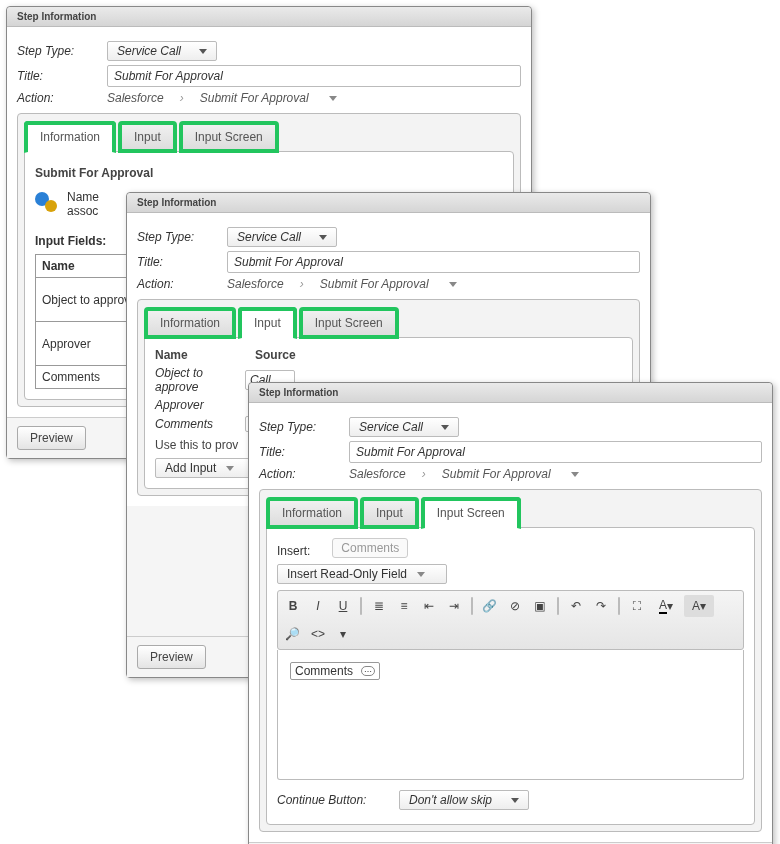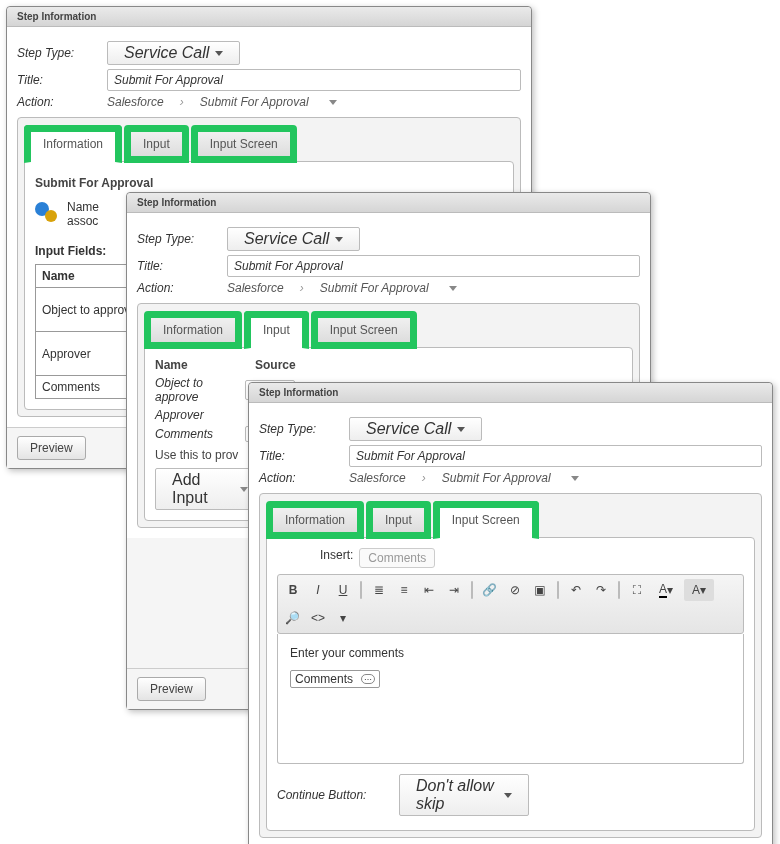--- a/index.html
+++ b/index.html
@@ -38,10 +38,10 @@
   .form-label { width: 90px; color: #333; }
   .select {
     display: inline-flex; align-items: center; gap: 6px;
-    border: 1px solid #bbb; padding: 2px 16px;
+    border: 1px solid #bbb; padding: 2px 9px;
     background: linear-gradient(#fff,#eee);
     border-radius: 2px;
-    font-size: 16px;
+    font-size: 12px;
     min-width: 110px;
     cursor: pointer;
   }

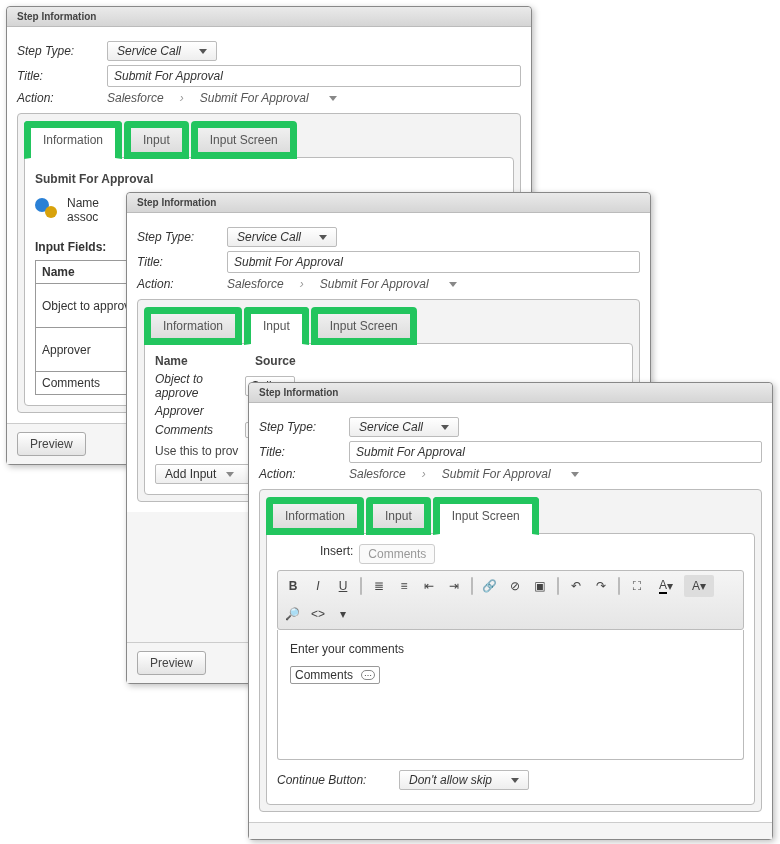--- a/index.html
+++ b/index.html
@@ -84,7 +84,7 @@
     margin-bottom: -1px;
   }
   .tab {
-    border: 7px solid #22c55e;
+    border: 4px solid #22c55e;
     background: linear-gradient(#f0f0f0,#ddd);
     padding: 5px 12px;
     border-radius: 4px 4px 0 0;

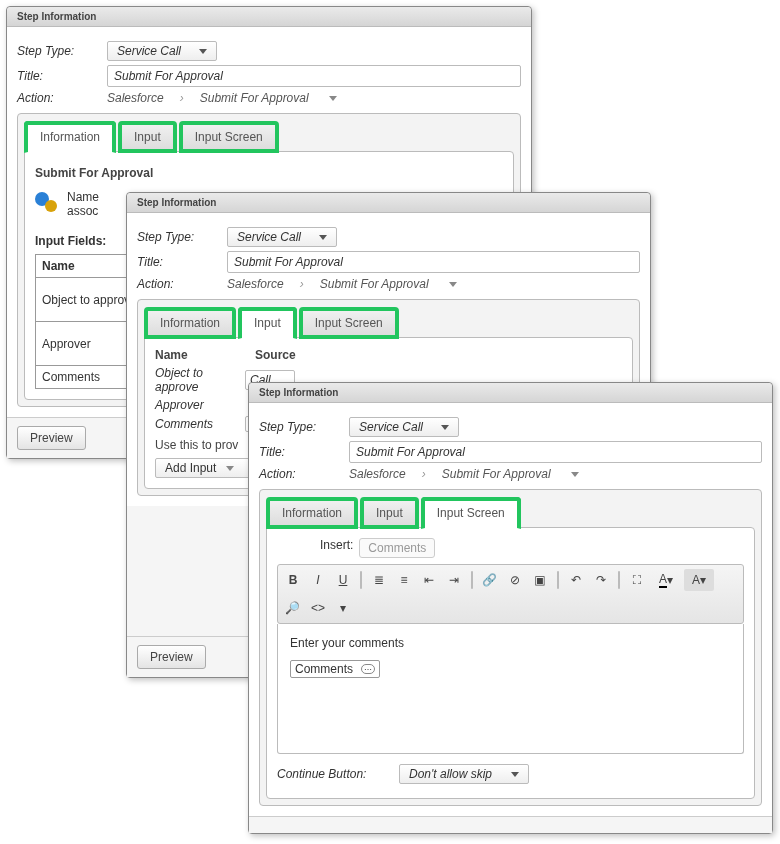--- a/index.html
+++ b/index.html
@@ -365,7 +365,7 @@
         <div class="tab active">Input Screen</div>
       </div>
       <div class="tab-content">
-        <div style="display:flex; align-items:flex-start; gap:6px;margin-left:43px;">
+        <div style="display:flex; align-items:flex-end; gap:22px;">
           <span>Insert:</span>
           <span class="pill">Comments</span>
         </div>

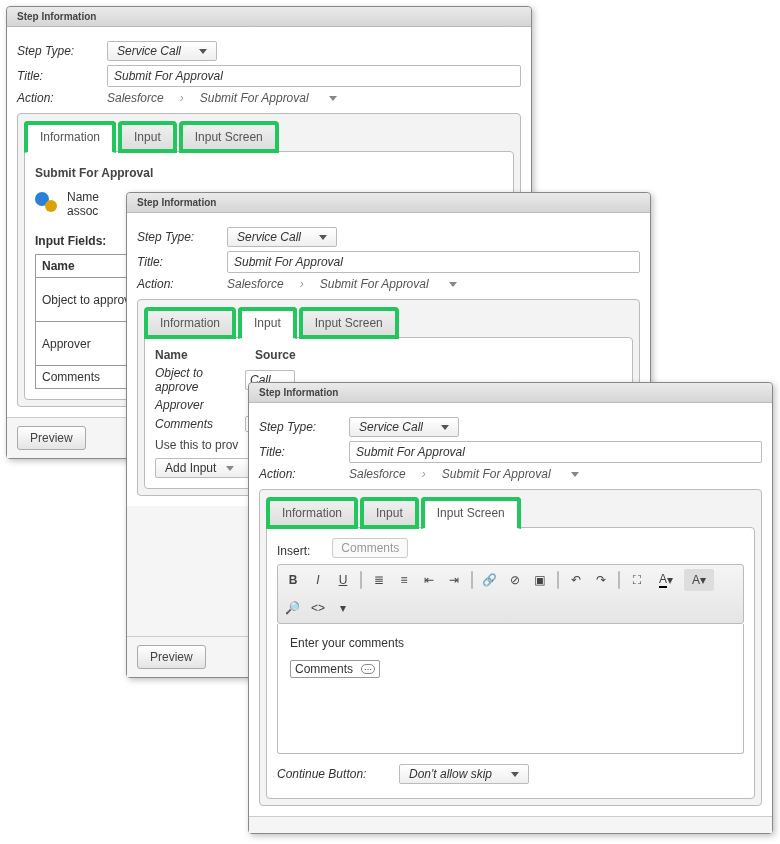--- a/index.html
+++ b/index.html
@@ -368,6 +368,10 @@
         <div style="display:flex; align-items:flex-end; gap:22px;">
           <span>Insert:</span>
           <span class="pill">Comments</span>
+        </div>
+        <div class="select" style="margin-top:6px; width:170px;">
+          <span>Insert Read-Only Field</span>
+            <span class="caret-small"></span>
         </div>
 
         <div class="toolbar">

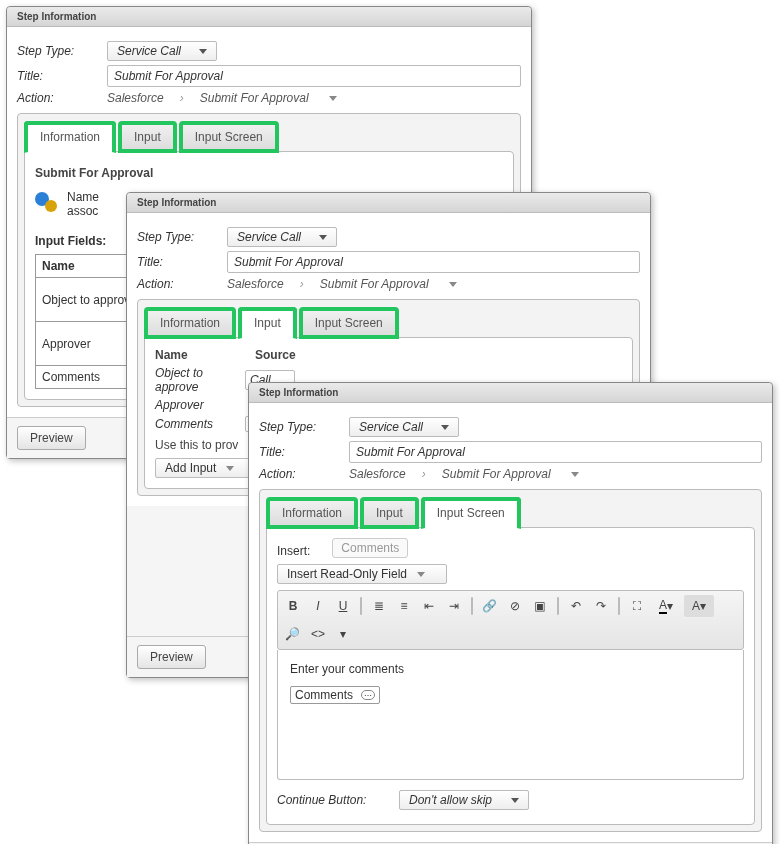--- a/index.html
+++ b/index.html
@@ -407,7 +407,6 @@
         </div>
 
         <div class="editor-area">
-          <div style="margin-bottom:10px;">Enter your comments</div>
           <span class="field-chip">
             <span>Comments</span>
             <span class="more">⋯</span>

